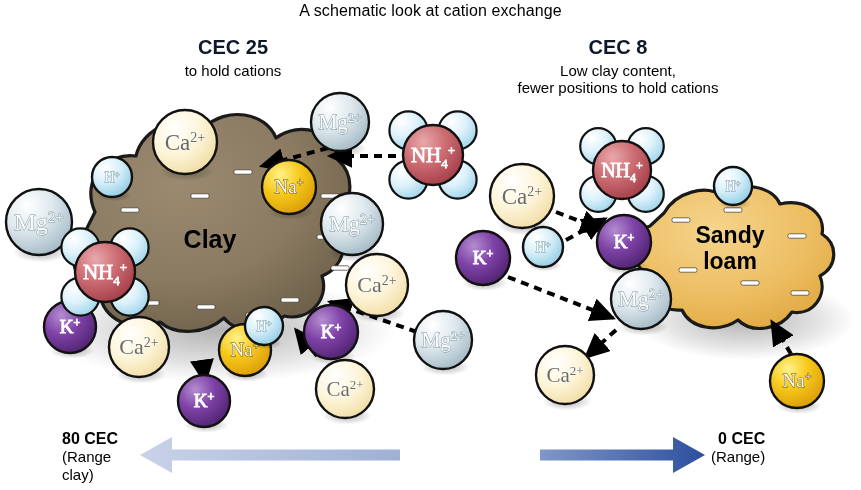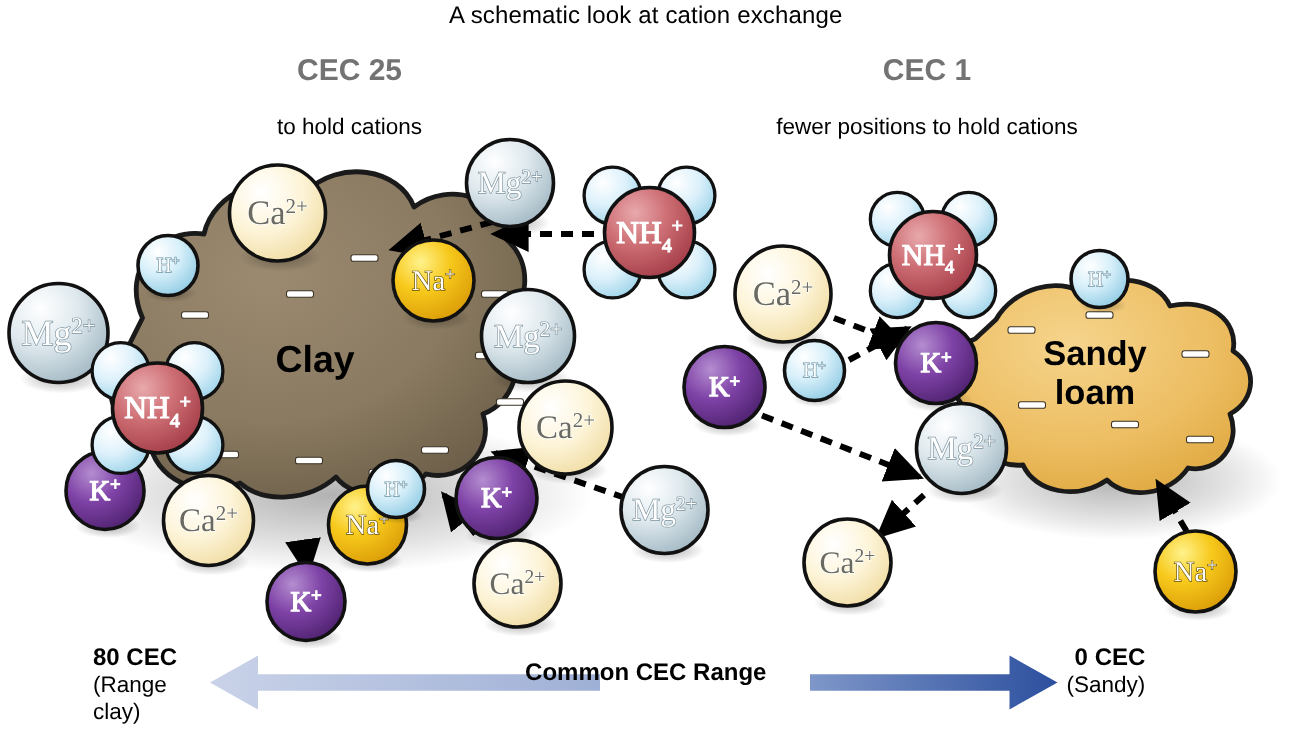--- a/index.html
+++ b/index.html
@@ -18,7 +18,7 @@
     font-size:16px;color:#000;letter-spacing:.1px;
   }
   .col-head{position:absolute;text-align:center;line-height:1.18;}
-  .col-head .big{font-size:20px;font-weight:bold;color:#737373;display:block;margin-bottom:16px;}
+  .col-head .big{font-size:20px;font-weight:bold;color:#0f172a;display:block;margin-bottom:2px;}
   .col-head .sub{font-size:15px;color:#000;display:block;}
 
   

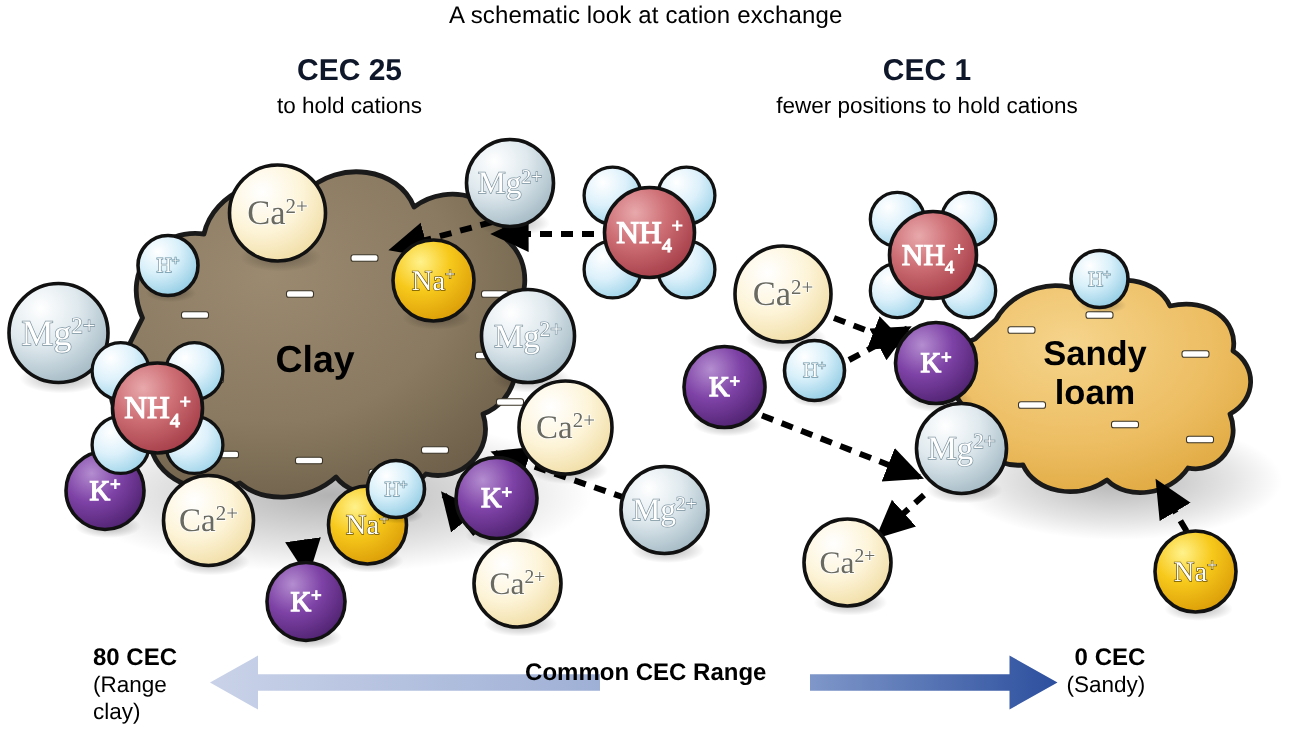--- a/index.html
+++ b/index.html
@@ -45,7 +45,7 @@
   </div>
 
   <div class="col-head" id="col1" style="left: 428px; width: 380px; top: 36px;">
-    <span class="big">CEC 1</span>
+    <span class="big">CEC 8</span>
     <span class="sub">fewer positions to hold cations</span>
   </div>
 

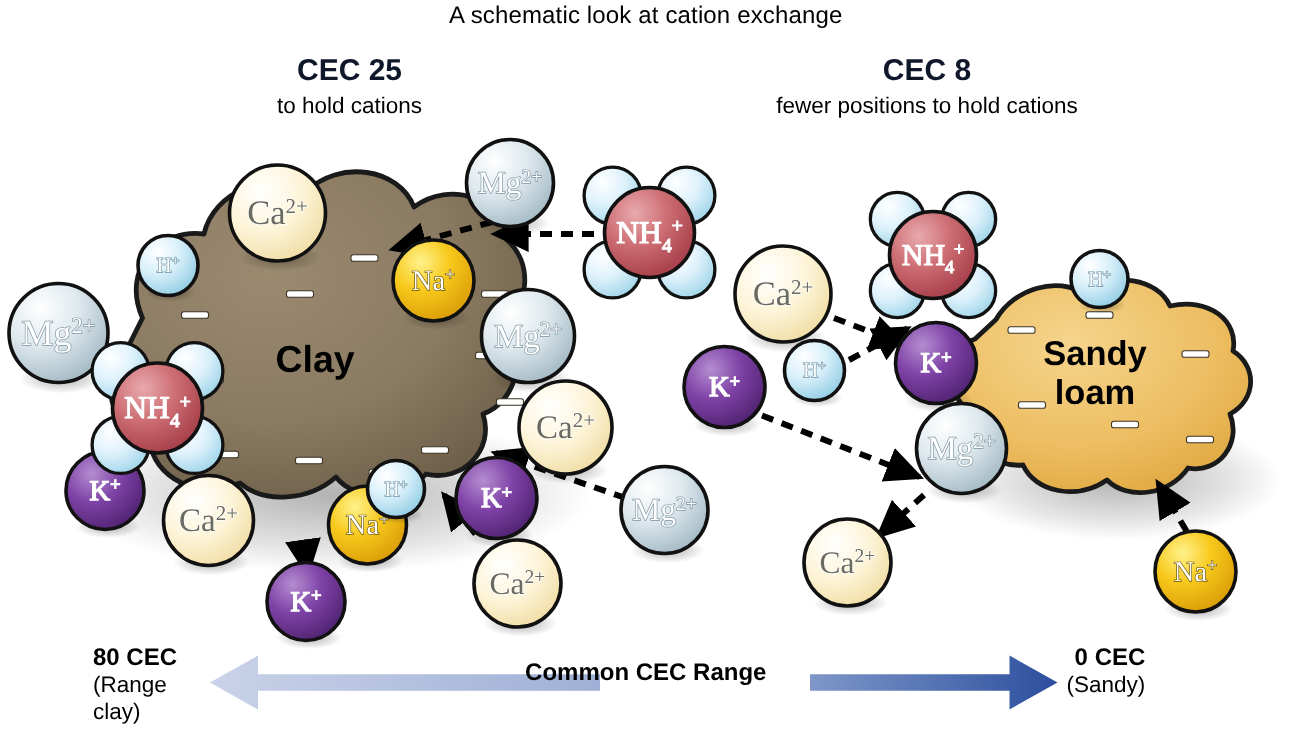--- a/index.html
+++ b/index.html
@@ -46,6 +46,7 @@
 
   <div class="col-head" id="col1" style="left: 428px; width: 380px; top: 36px;">
     <span class="big">CEC 8</span>
+    <span class="sub">Low clay content,</span>
     <span class="sub">fewer positions to hold cations</span>
   </div>
 

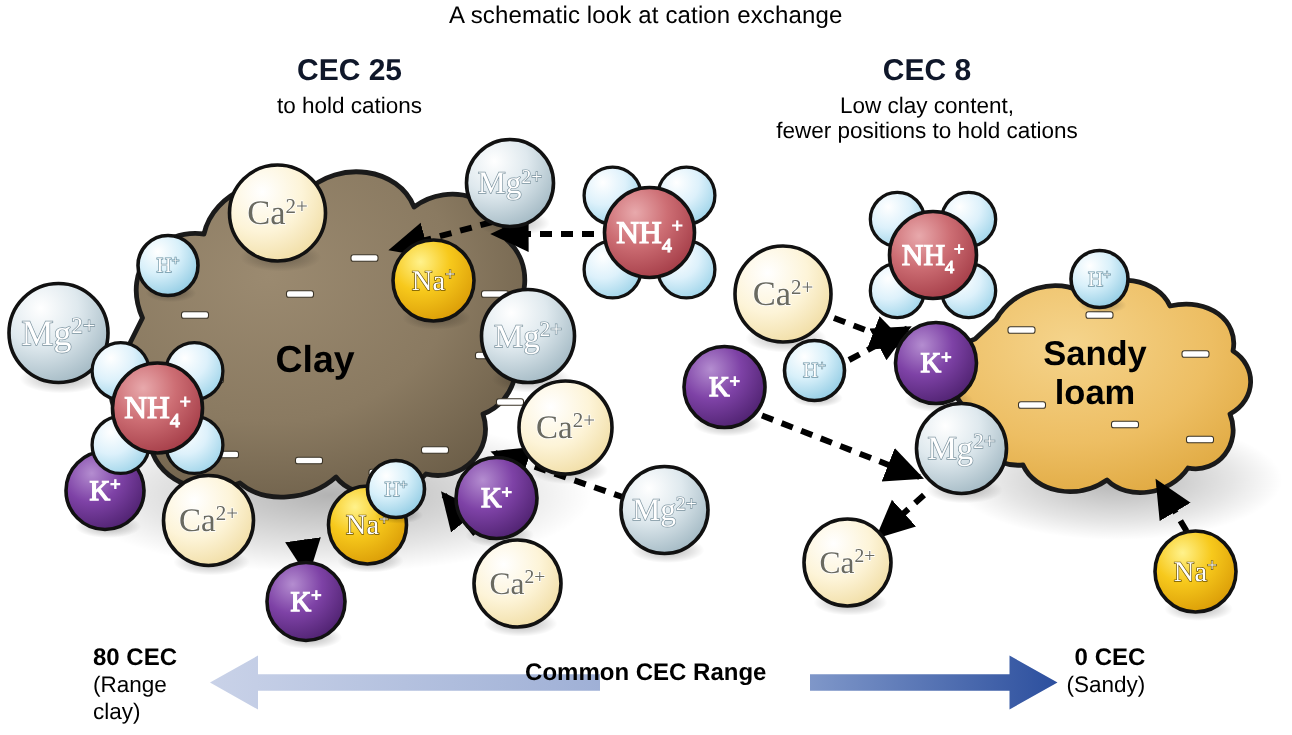--- a/index.html
+++ b/index.html
@@ -320,7 +320,6 @@
     <span>(Sandy)</span>
   </div>
 
-  <div class="range-center">Common CEC Range</div>
 </div>
 
 </body></html>

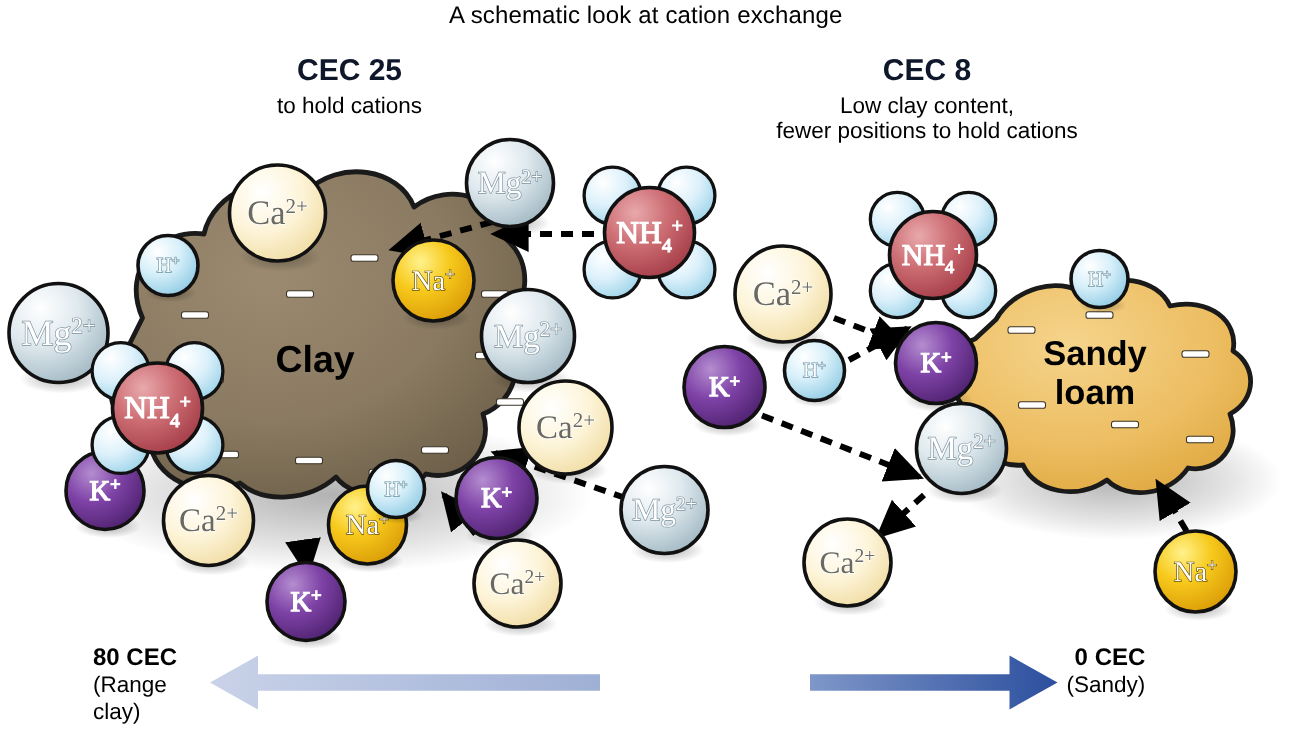--- a/index.html
+++ b/index.html
@@ -317,7 +317,7 @@
 
   <div class="range-lab" id="rl-right" style="left: 711px; top: 430px; text-align: right;">
     <b>0 CEC</b>
-    <span>(Sandy)</span>
+    <span>(Range)</span>
   </div>
 
 </div>

